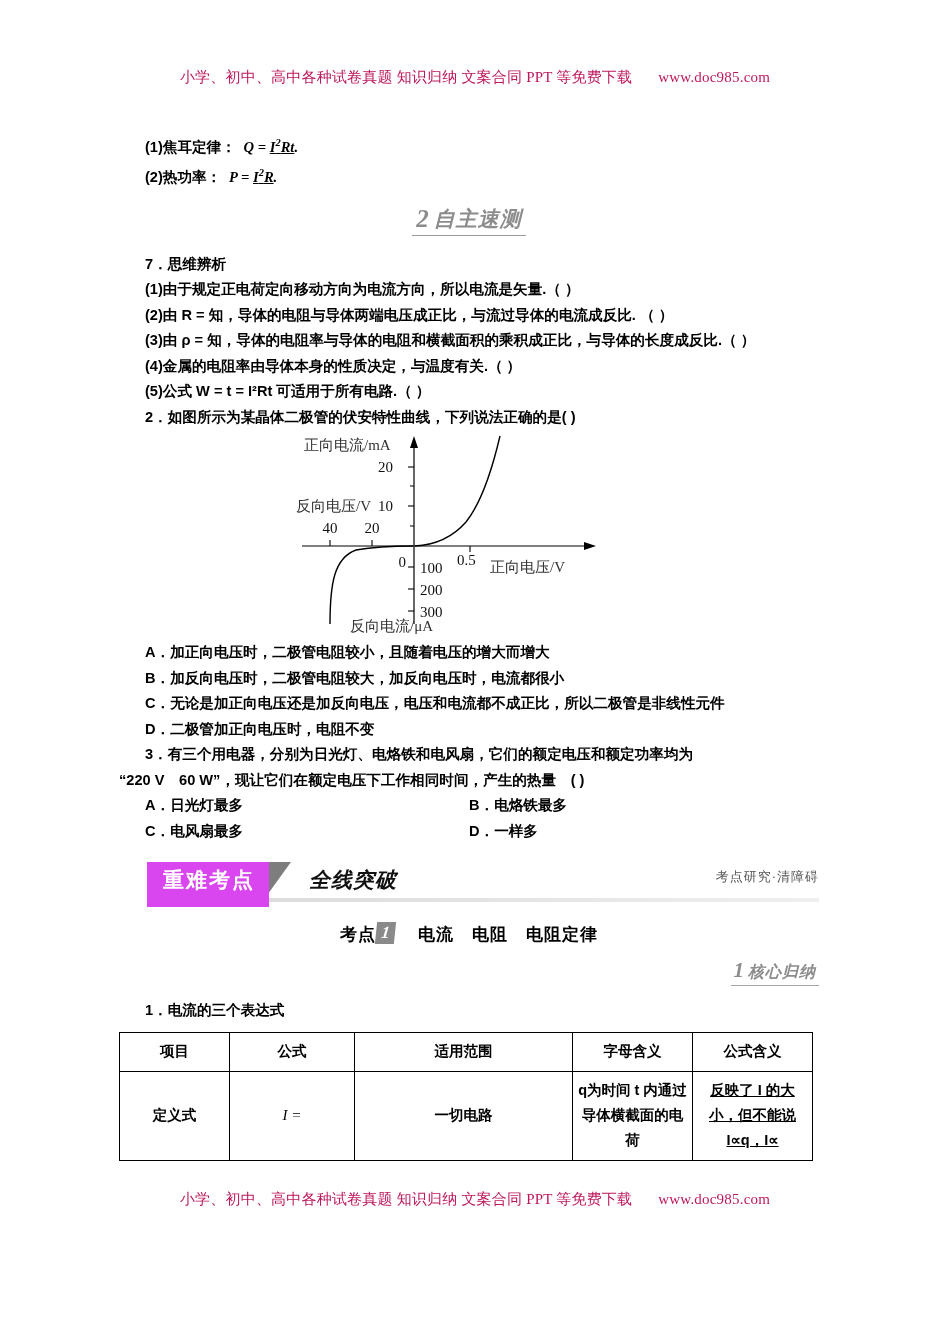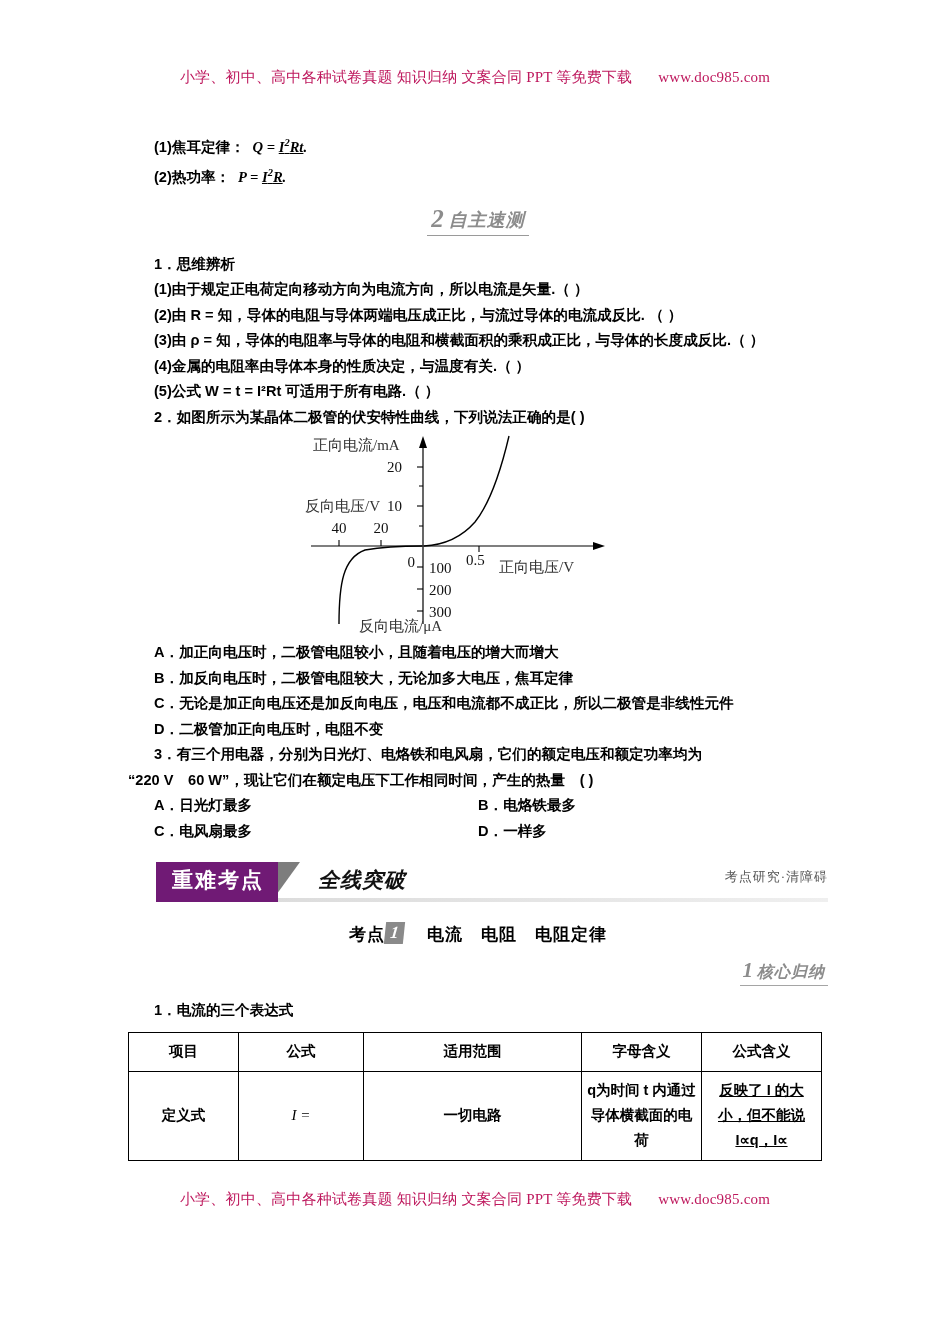--- a/index.html
+++ b/index.html
@@ -41,7 +41,7 @@
   
   .content {
     position: absolute;
-    left: 128px;
+    left: 119px;
     top: 130px;
     width: 700px;
   }

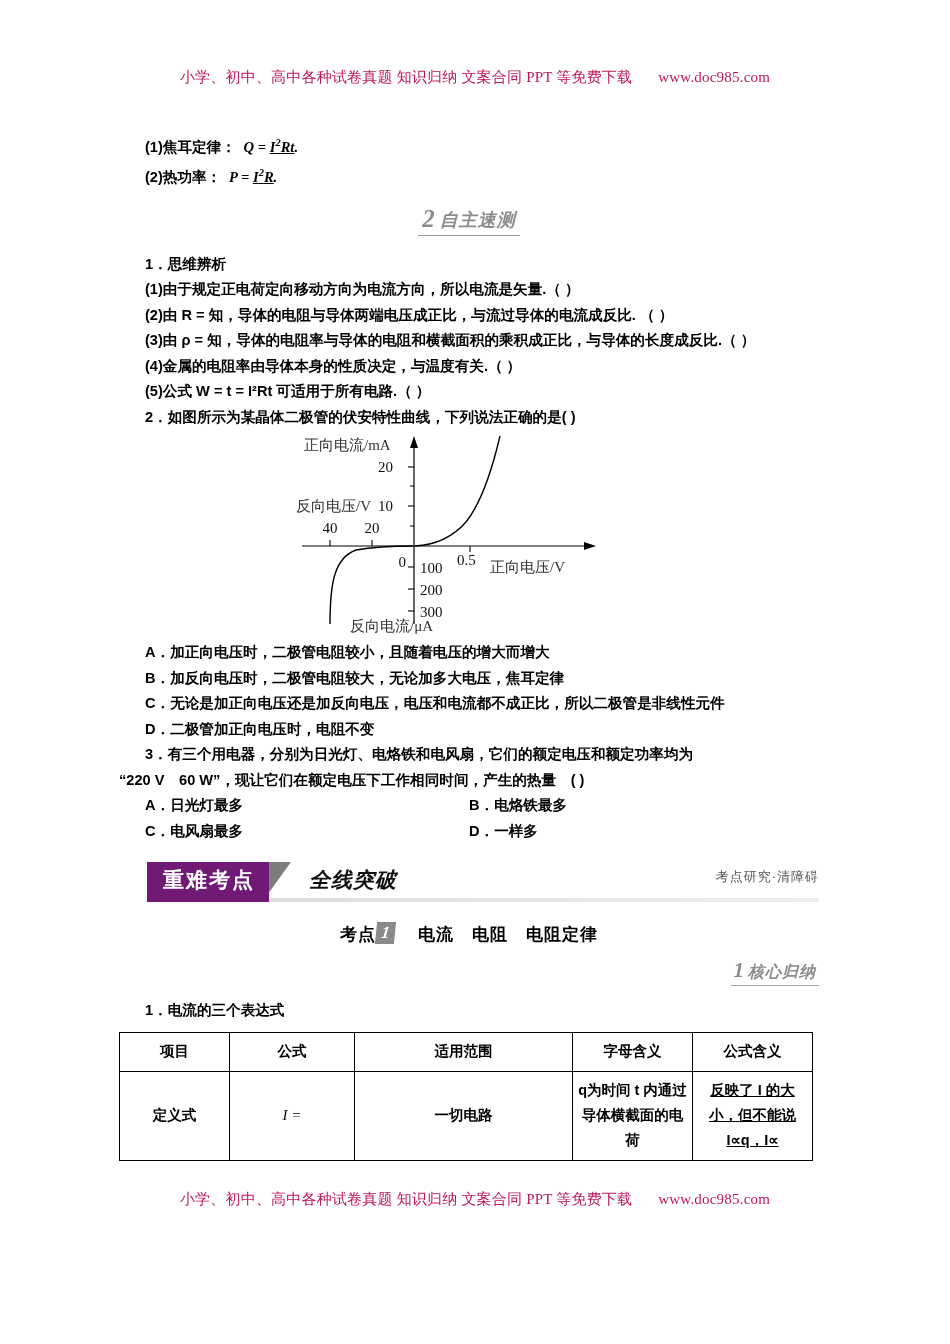--- a/index.html
+++ b/index.html
@@ -92,7 +92,7 @@
   }
   .sec-head .txt {
     font-family: "Liberation Sans", sans-serif;
-    font-size: 18px;
+    font-size: 21px;
     font-weight: bold;
     font-style: italic;
     margin-left: 5px;

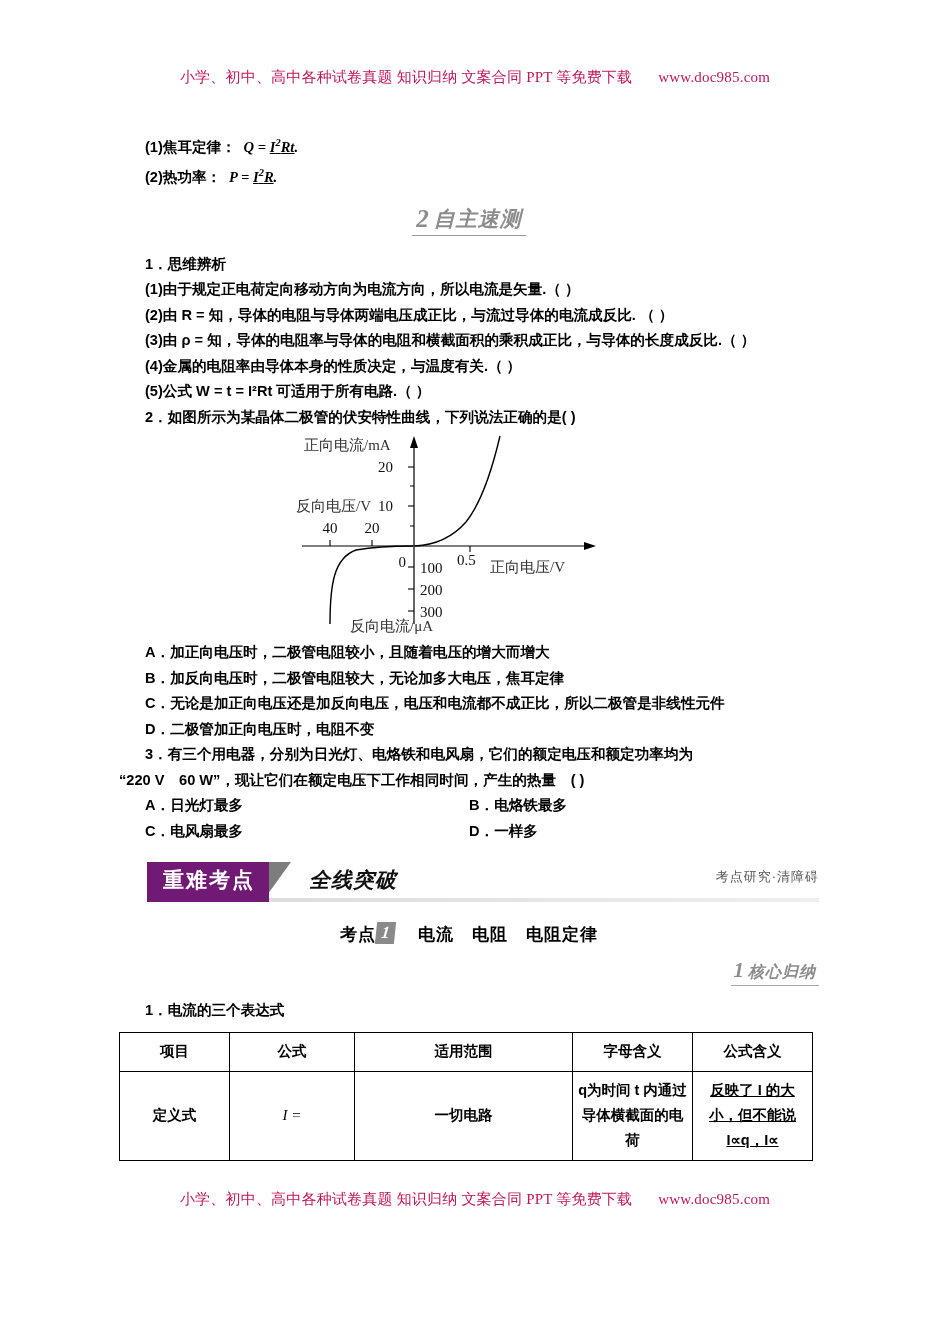--- a/index.html
+++ b/index.html
@@ -290,7 +290,7 @@
       </span>
     </div>
 
-    <p class="line indent">1．思维辨析</p>
+    <p class="line indent">7．思维辨析</p>
     <p class="line indent">(1)由于规定正电荷定向移动方向为电流方向，所以电流是矢量.（ ）</p>
     <p class="line indent">(2)由 R = 知，导体的电阻与导体两端电压成正比，与流过导体的电流成反比. （ ）</p>
     <p class="line indent">(3)由 ρ = 知，导体的电阻率与导体的电阻和横截面积的乘积成正比，与导体的长度成反比.（ ）</p>

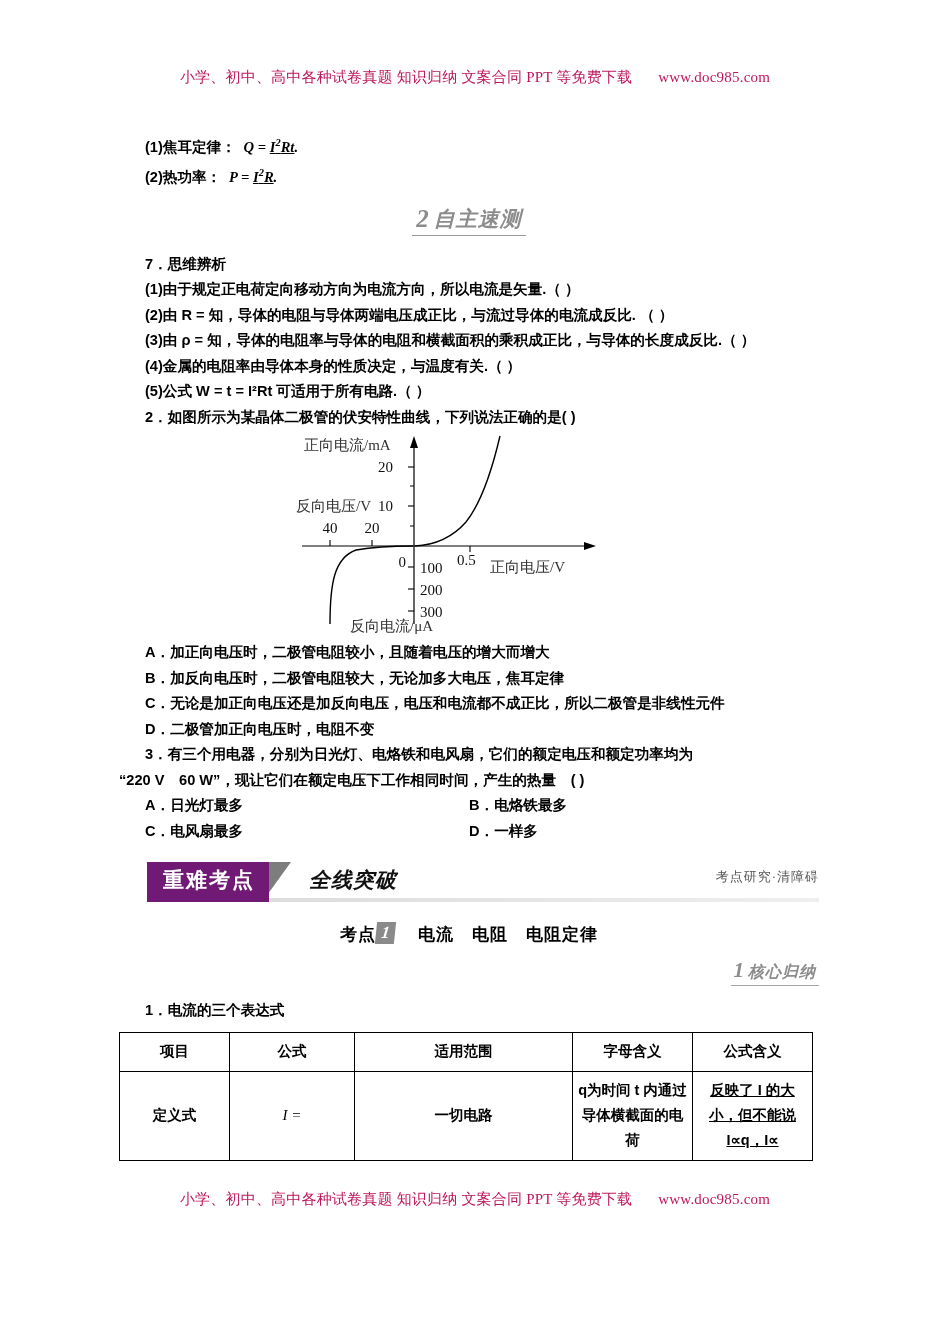--- a/index.html
+++ b/index.html
@@ -343,7 +343,7 @@
     </div>
 
     <p class="line indent">A．加正向电压时，二极管电阻较小，且随着电压的增大而增大</p>
-    <p class="line indent">B．加反向电压时，二极管电阻较大，无论加多大电压，焦耳定律</p>
+    <p class="line indent">B．加反向电压时，二极管电阻较大，加反向电压时，电流都很小</p>
     <p class="line indent">C．无论是加正向电压还是加反向电压，电压和电流都不成正比，所以二极管是非线性元件</p>
     <p class="line indent">D．二极管加正向电压时，电阻不变</p>
 

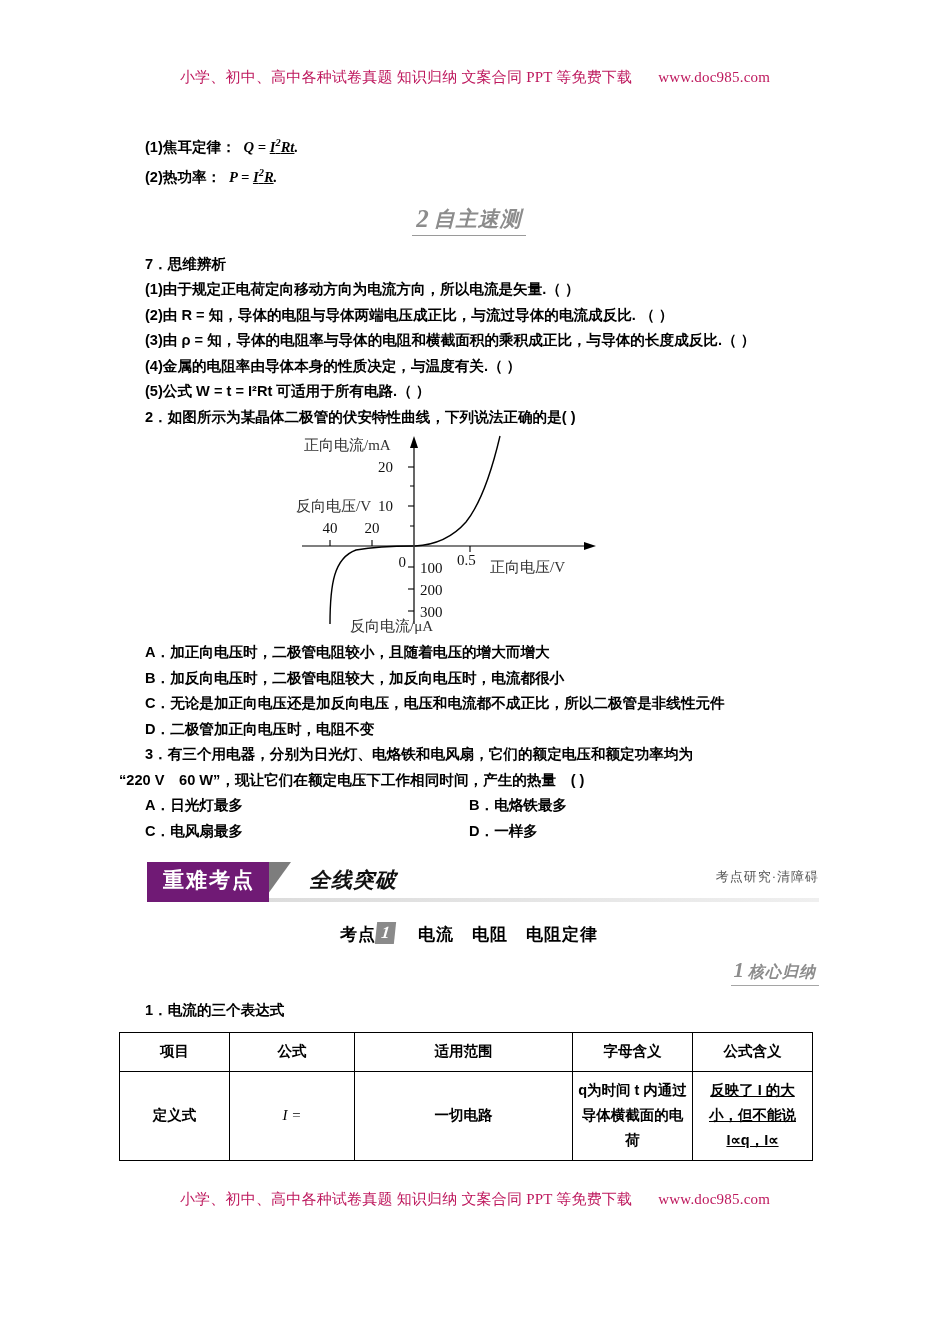--- a/index.html
+++ b/index.html
@@ -129,15 +129,15 @@
     position: absolute;
     left: 28px;
     top: 0;
-    height: 24px;
-    background: #701a75;
+    height: 45px;
+    background: #d946ef;
     color: #fff;
     font-family: "Liberation Sans", sans-serif;
     font-size: 21px;
     font-weight: bold;
     letter-spacing: 2px;
     line-height: 36px;
-    padding: 0 14px 16px 16px;
+    padding: 0 14px 0 16px;
   }
   .banner-chev {
     position: absolute;

